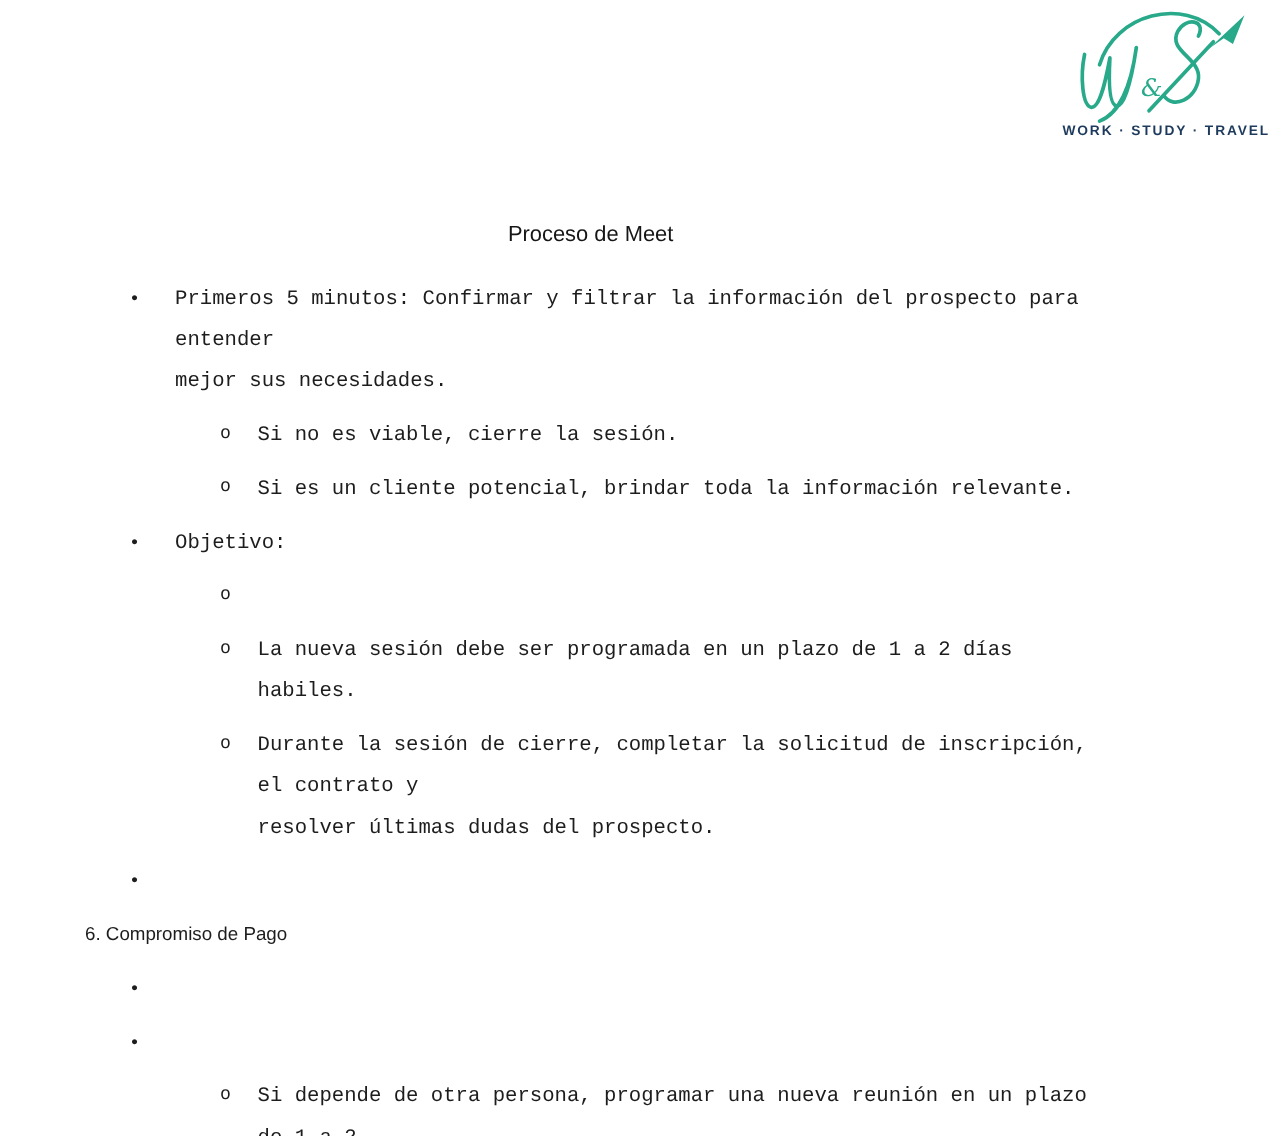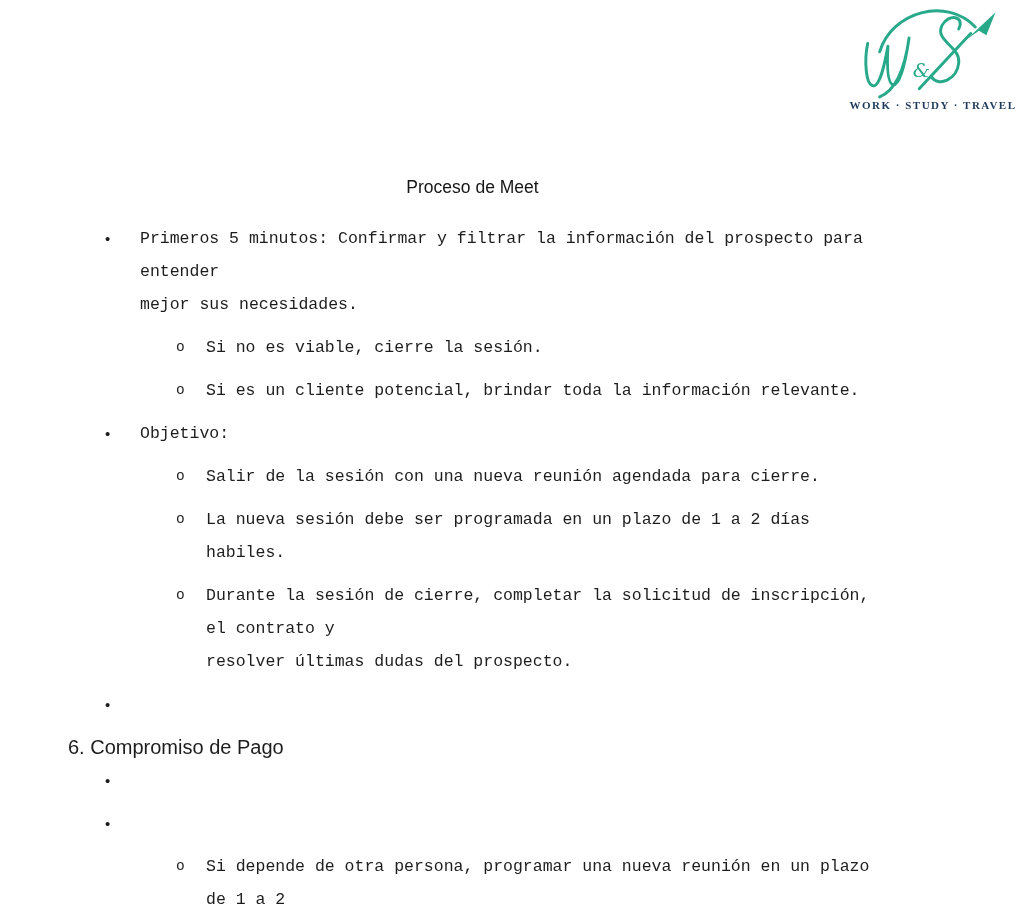--- a/index.html
+++ b/index.html
@@ -30,7 +30,6 @@
     letter-spacing:1.5px;
     color:#1d3a5c;
     white-space:nowrap;
-    font-family:Liberation Serif, serif;
   }
   
   .content{padding:177px 140px 0 68px;}

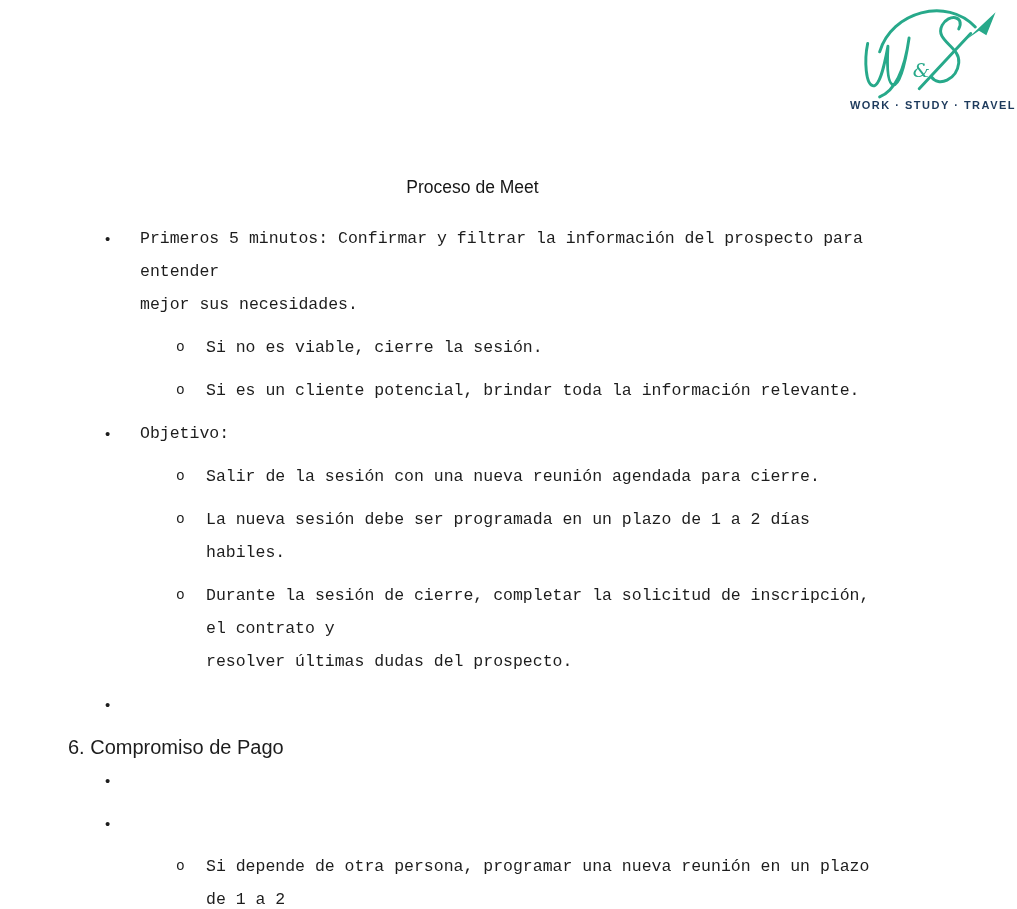--- a/index.html
+++ b/index.html
@@ -106,7 +106,6 @@
 
     <div class="item lvl2">
       <span class="marker">o</span>
-      <span class="txt">Salir de la sesión con una nueva reunión agendada para cierre.</span>
     </div>
 
     <div class="item lvl2">

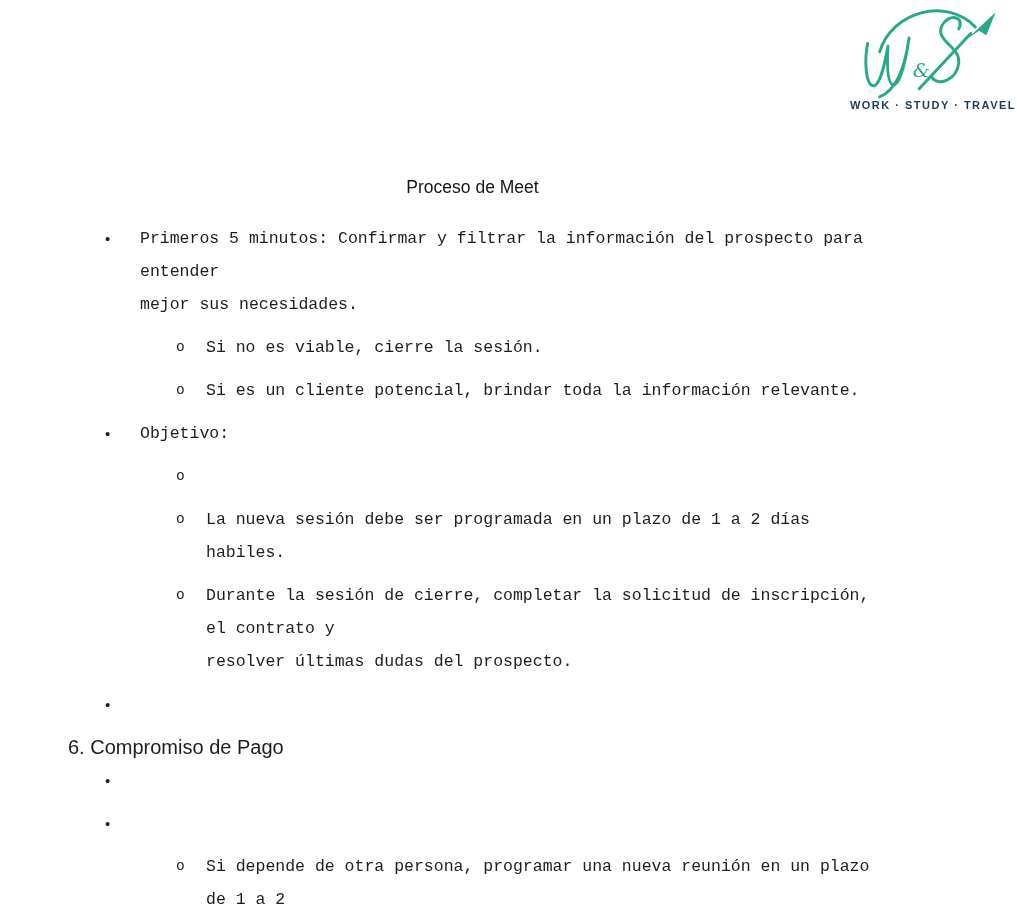--- a/index.html
+++ b/index.html
@@ -58,7 +58,8 @@
   .txt{white-space:pre-wrap;font-family:Liberation Mono, monospace;}
   .heading{
     line-height:33px;
-    font-size:20px;
+    margin-bottom:10px;
+    font-size:15px;
   }
 </style>
 </head>

